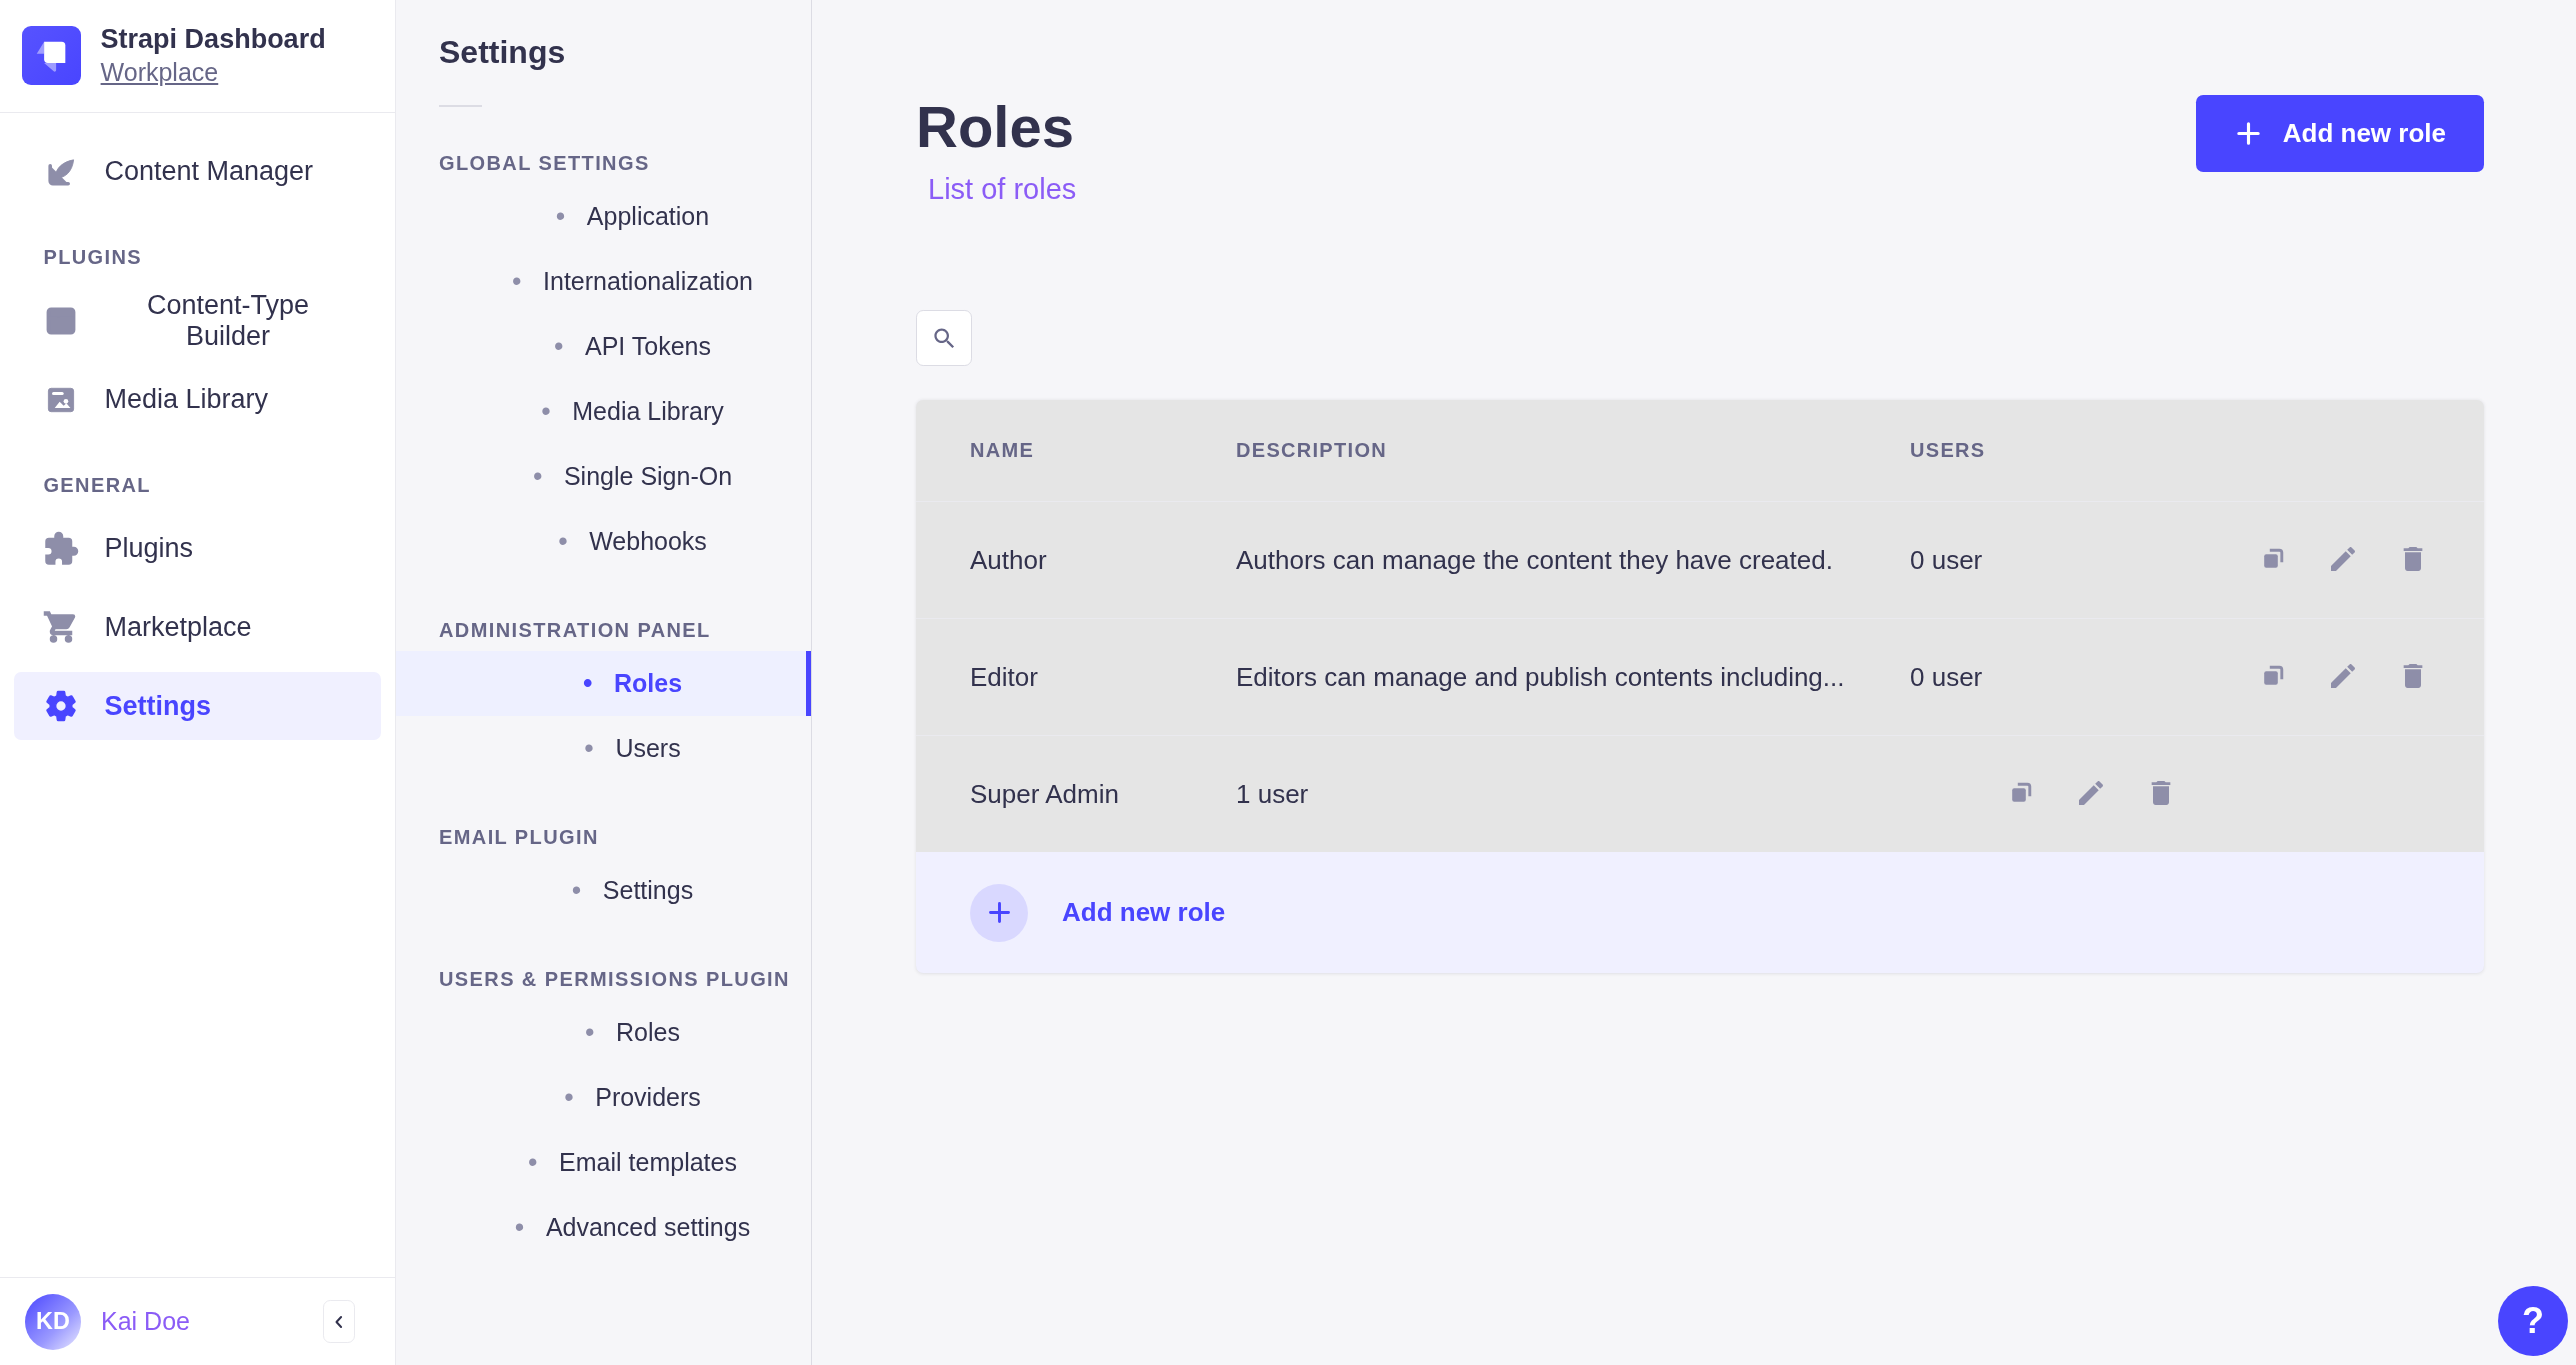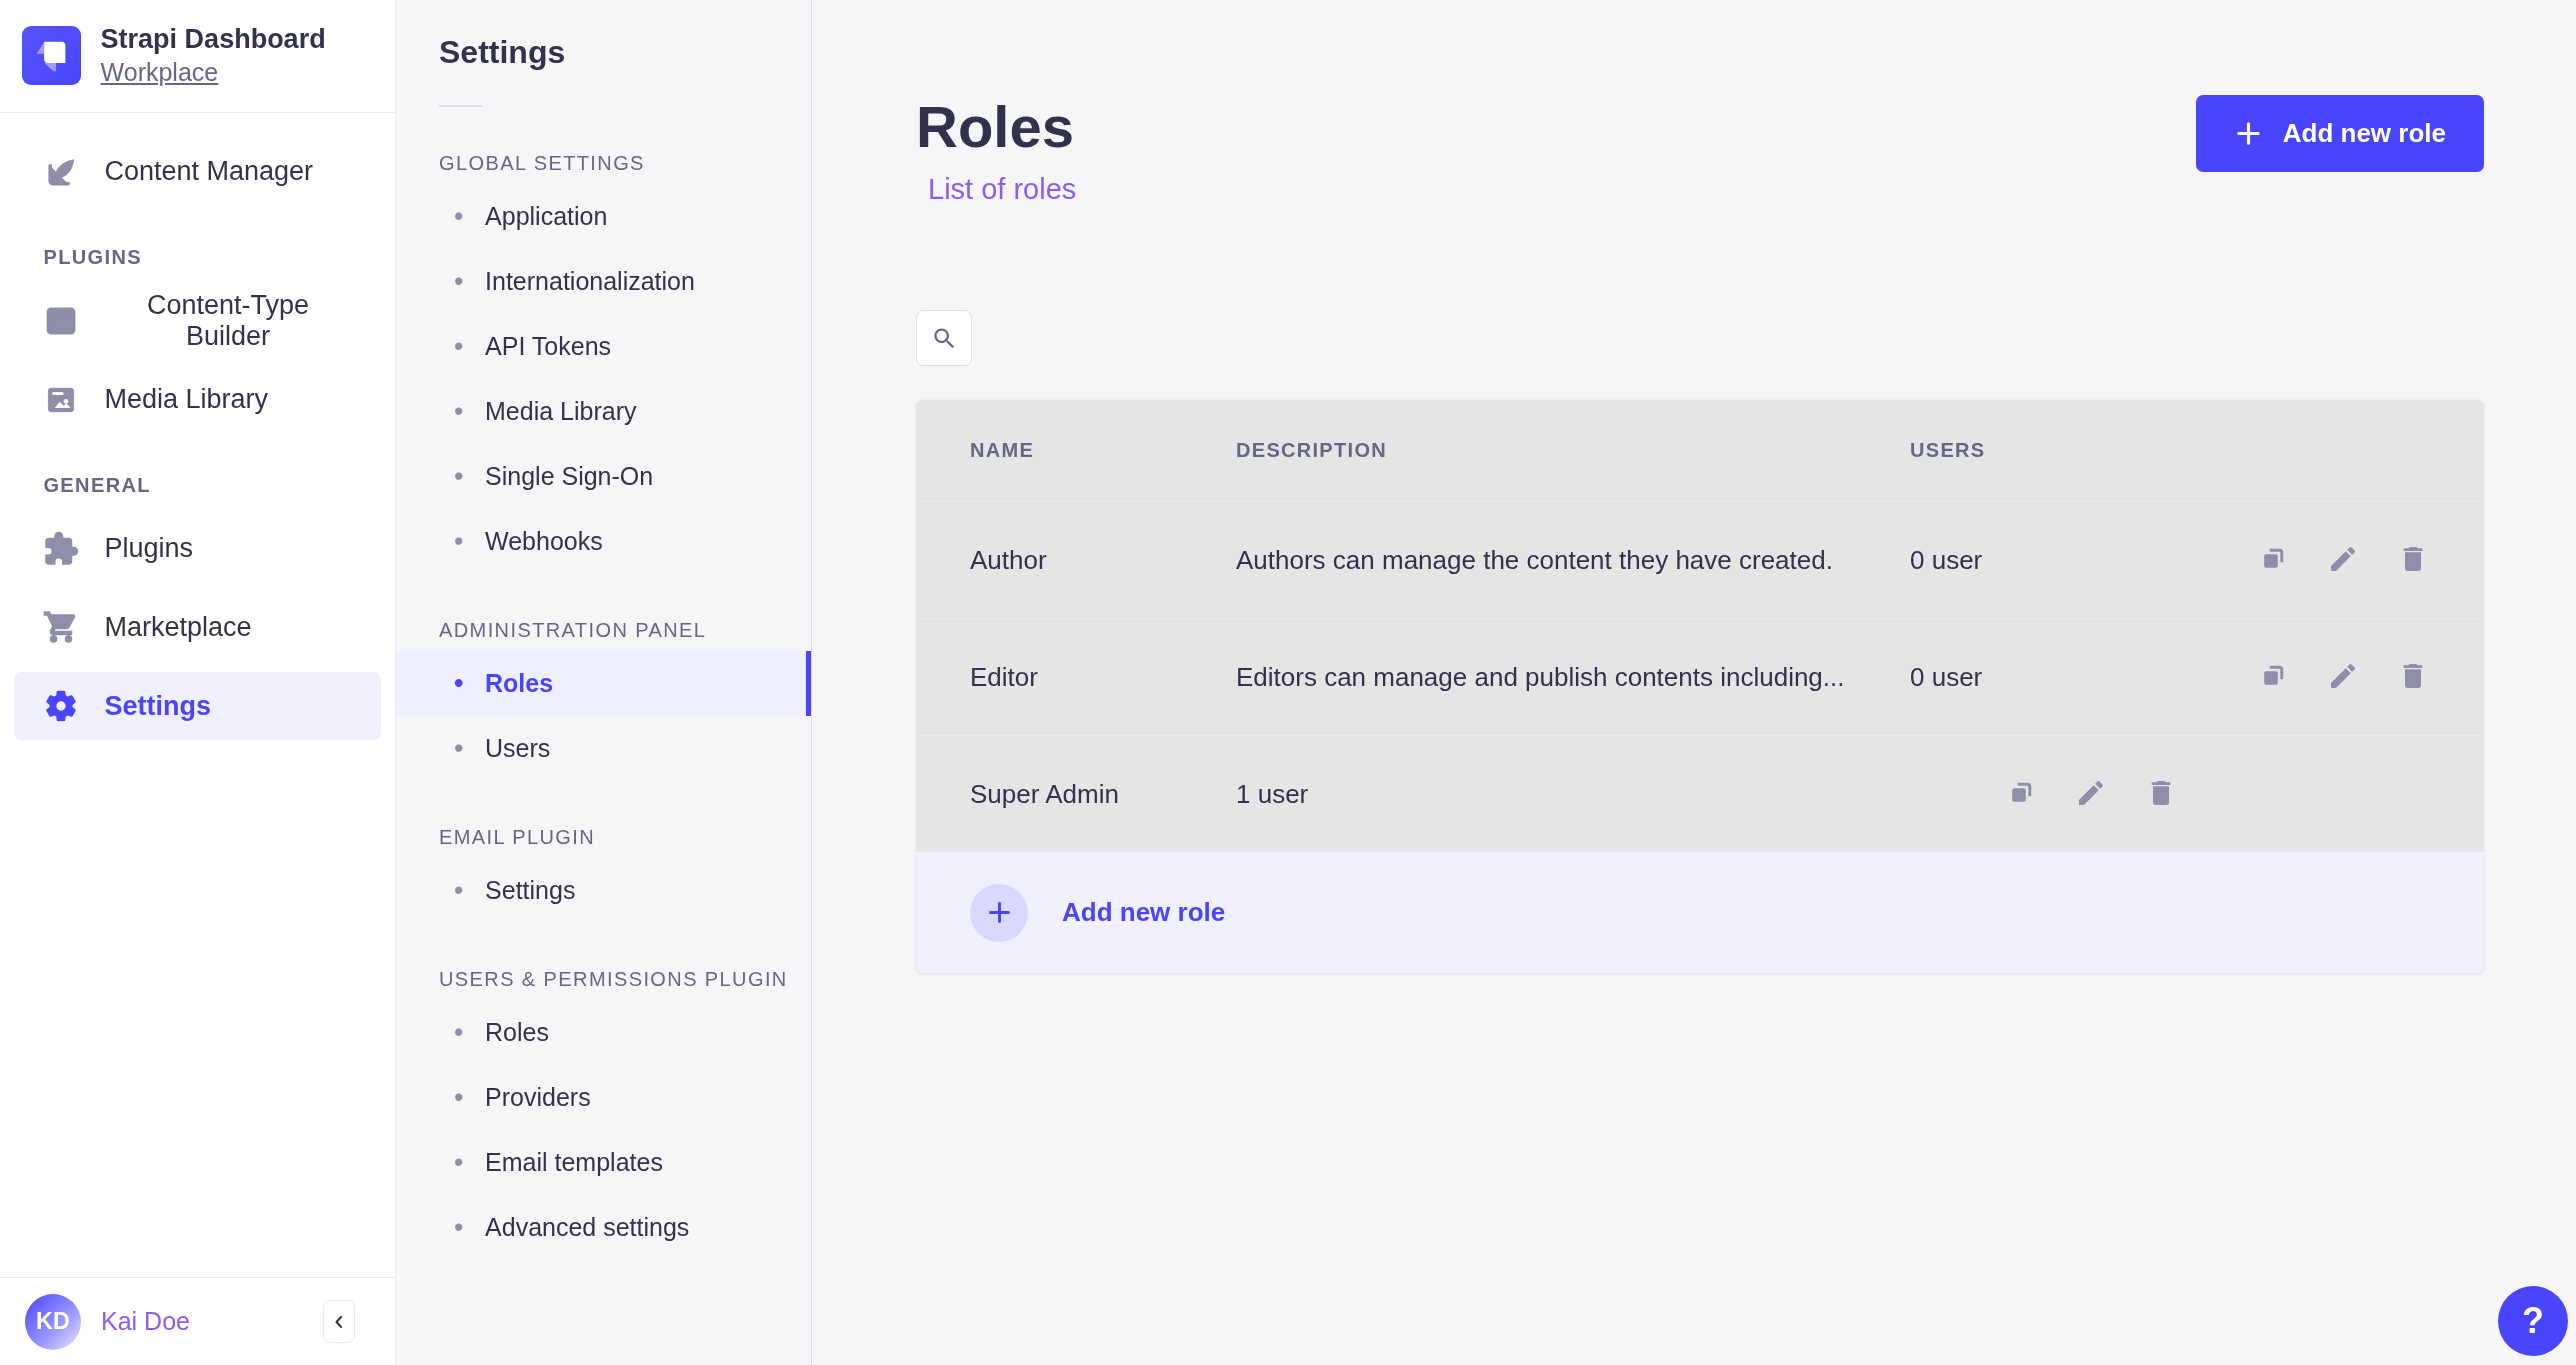--- a/index.html
+++ b/index.html
@@ -82,7 +82,7 @@
   .subnav-title { font-size:32px; font-weight:bold; color:#32324d; padding-left:43px; }
   .subnav-divider { width:43px; height:1.8px; background:#dcdce4; margin:34px 0 0 43px; }
   .subnav-group-label {
-    font-size:20px; font-weight:normal; letter-spacing:1.4px;
+    font-size:20px; font-weight:bold; letter-spacing:1.4px;
     color:#666687; padding-left:43px; margin-top:45px; margin-bottom:9px;
   }
   .subnav-item {

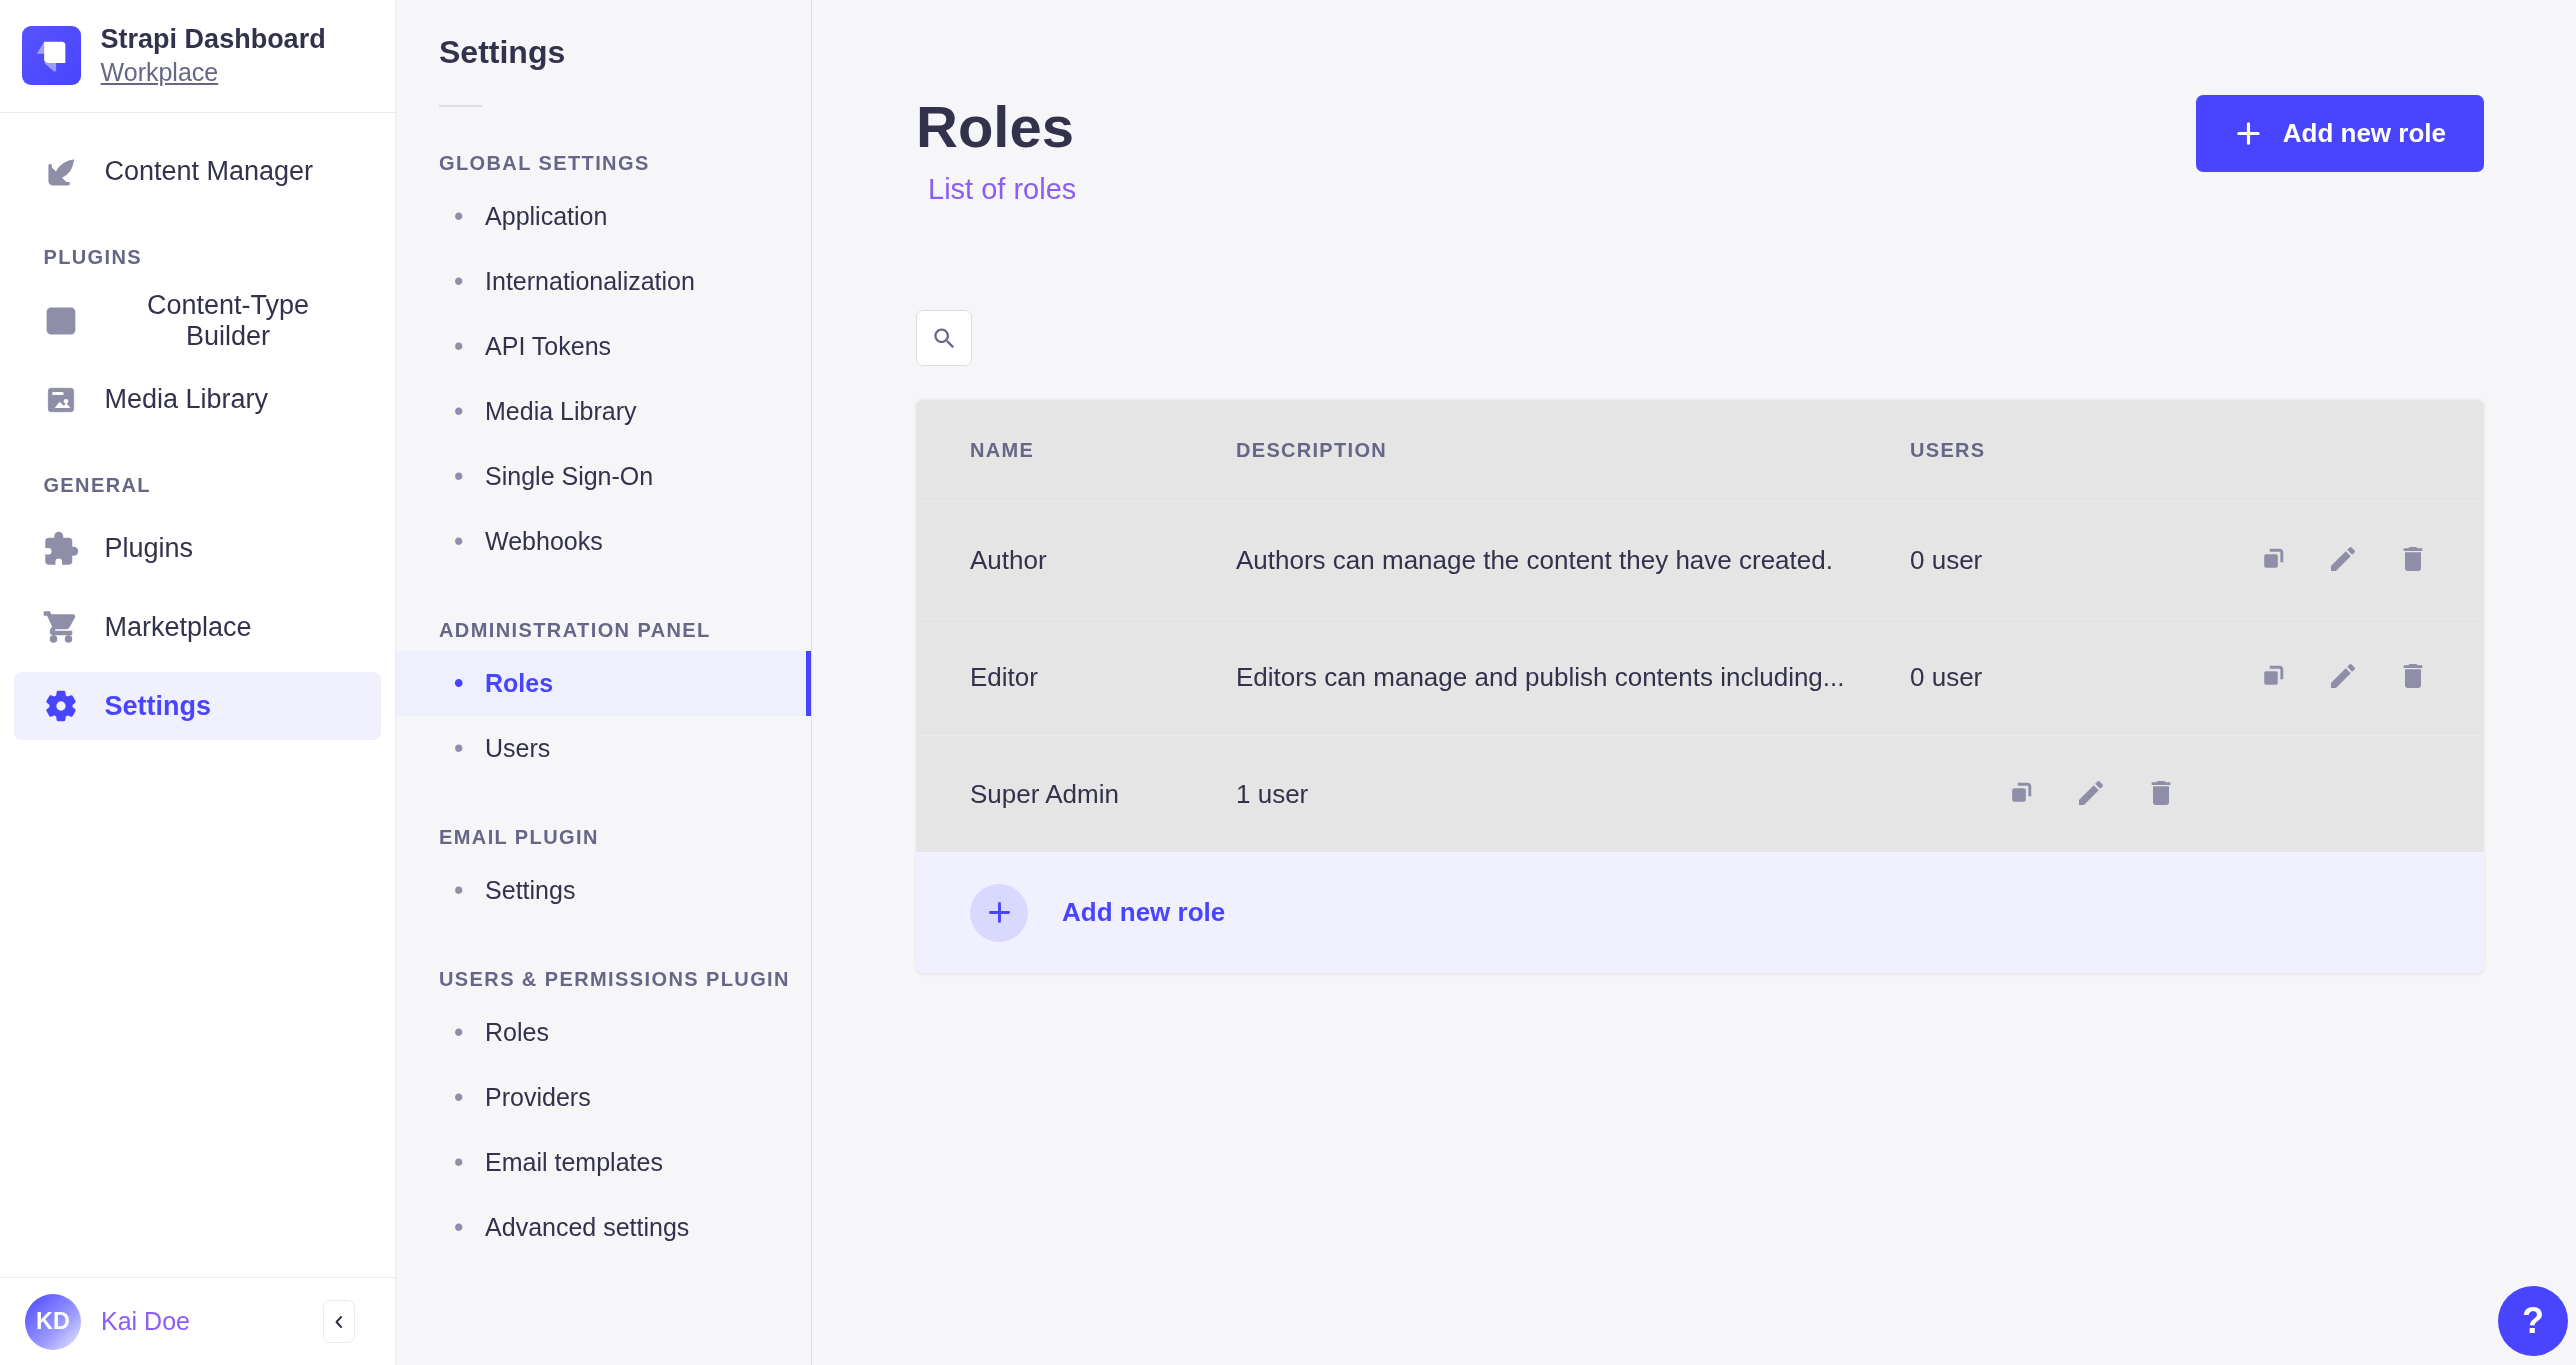--- a/index.html
+++ b/index.html
@@ -90,6 +90,7 @@
     height:65px; padding-left:58px;
     font-size:25px; color:#32324d; cursor:pointer;
     position:relative;
+    justify-content:center;
   }
   .subnav-item::before {
     content:"•"; color:#8e8ea9; font-size:27px;

